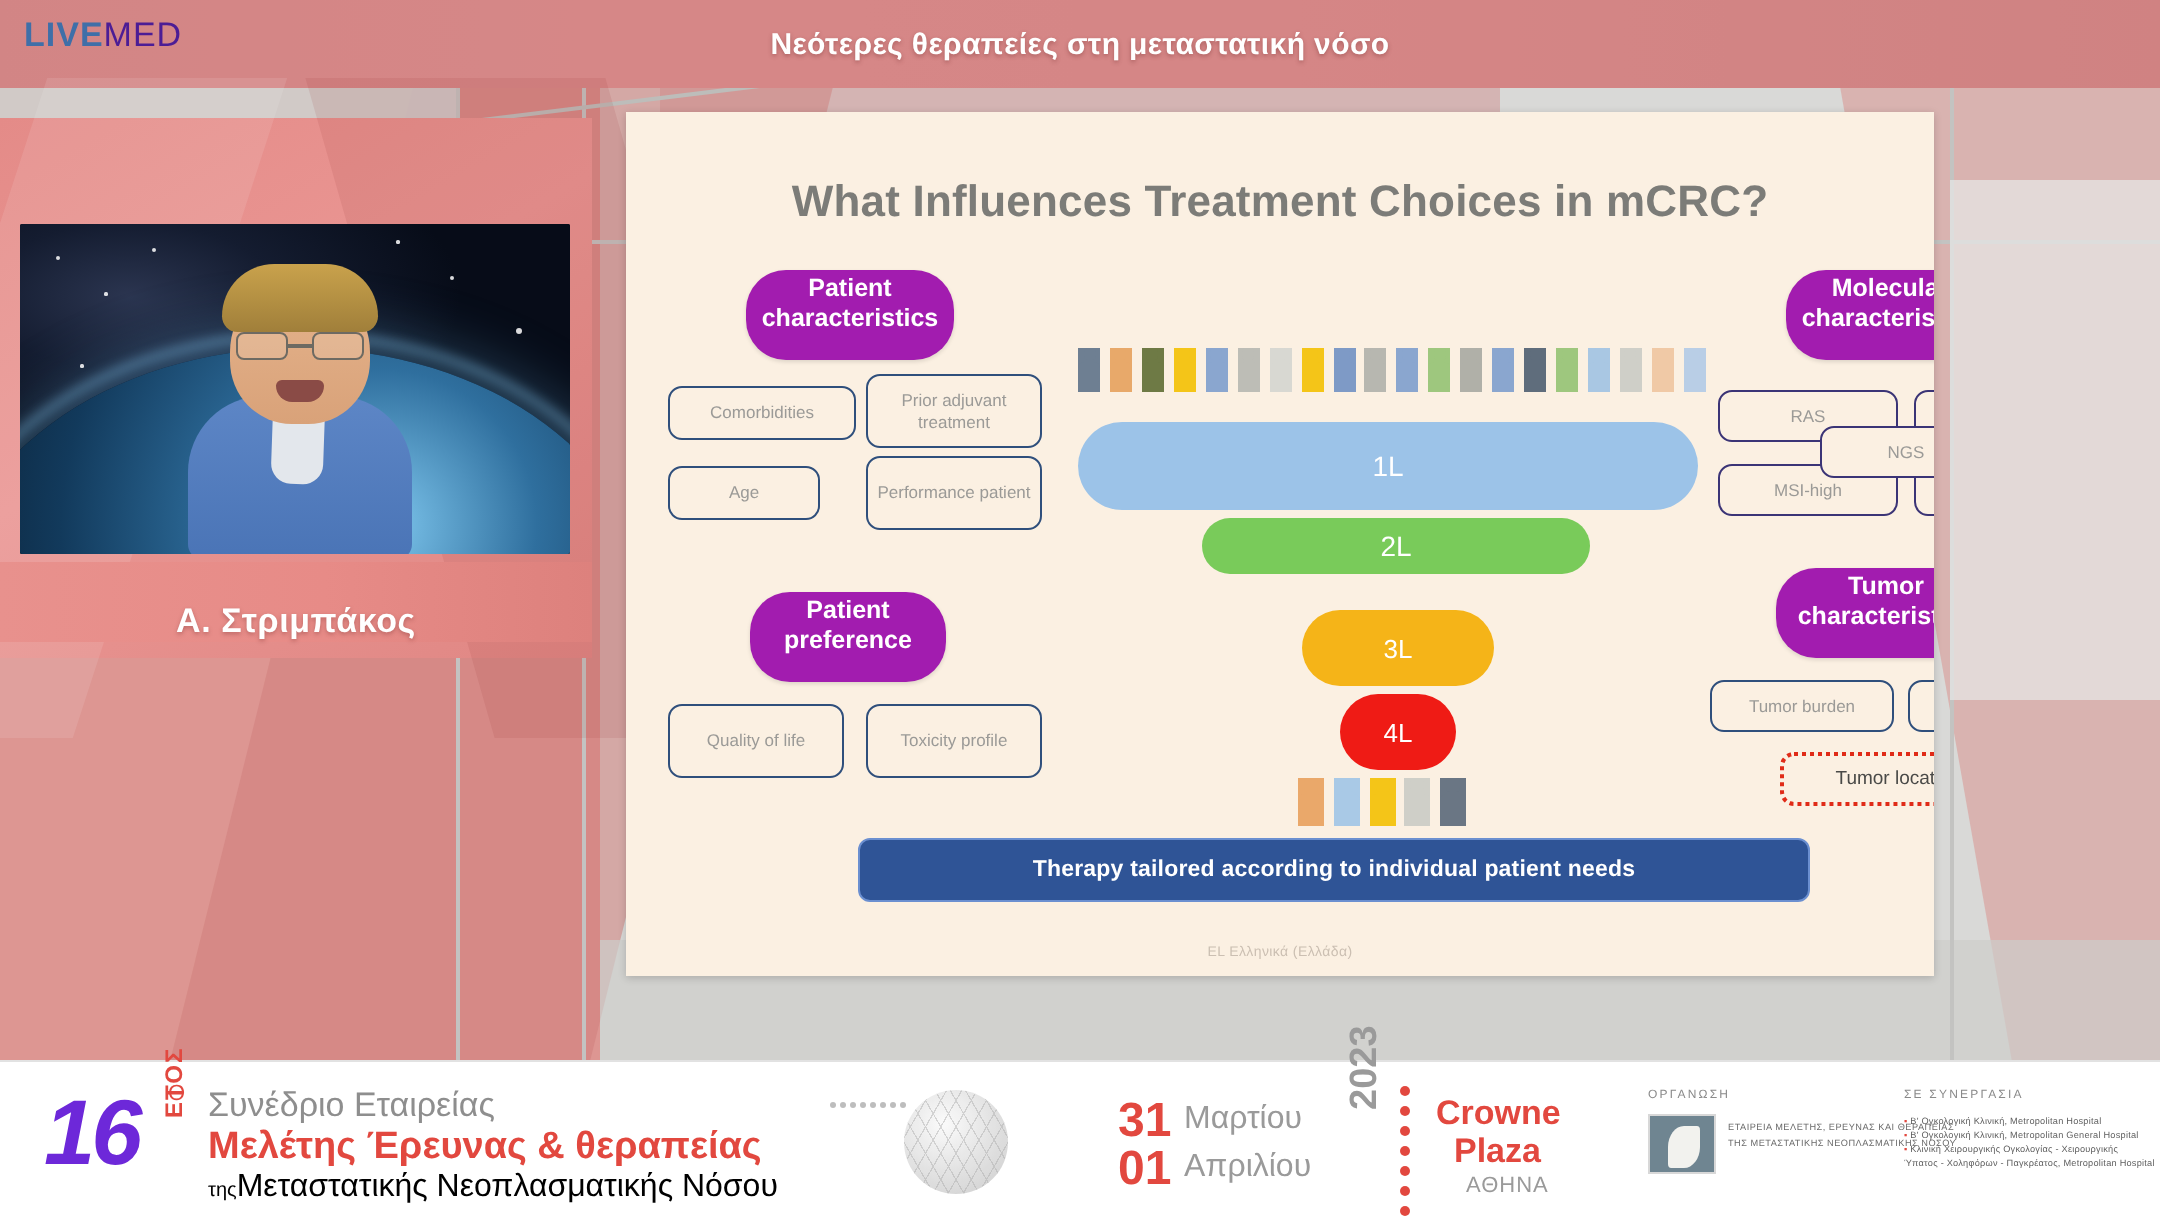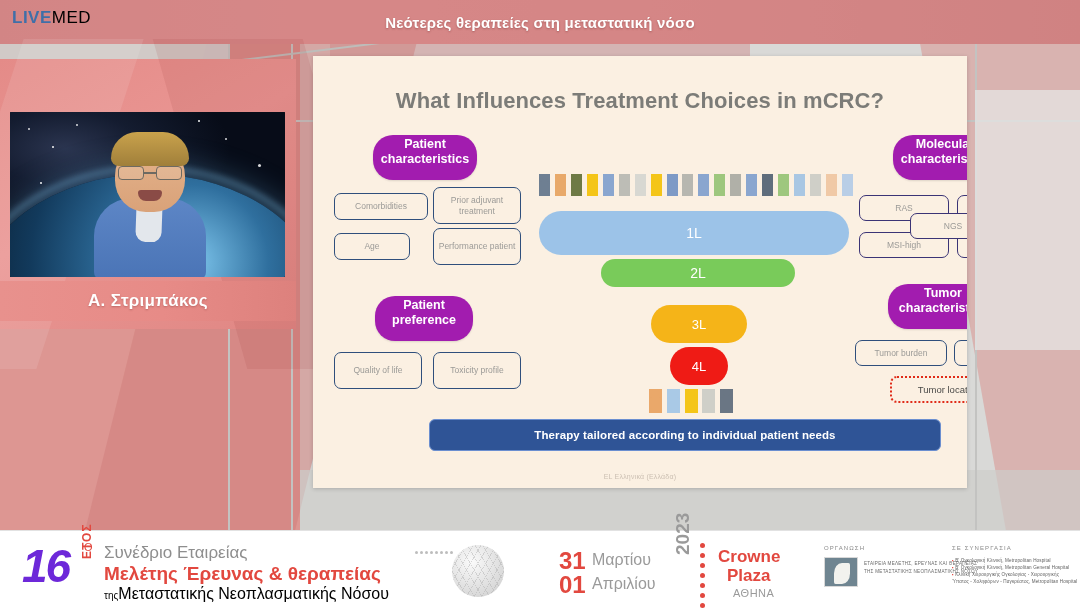--- a/index.html
+++ b/index.html
@@ -33,7 +33,7 @@
     font-size:17px; font-weight:700; letter-spacing:.5px;
   }
   .livemed .lv1 { color:#3f6fa8; }
-  .livemed .lv2 { color:#000000; font-weight:400; }
+  .livemed .lv2 { color:#4c1d95; font-weight:400; }
 
   
   .cam-frame {

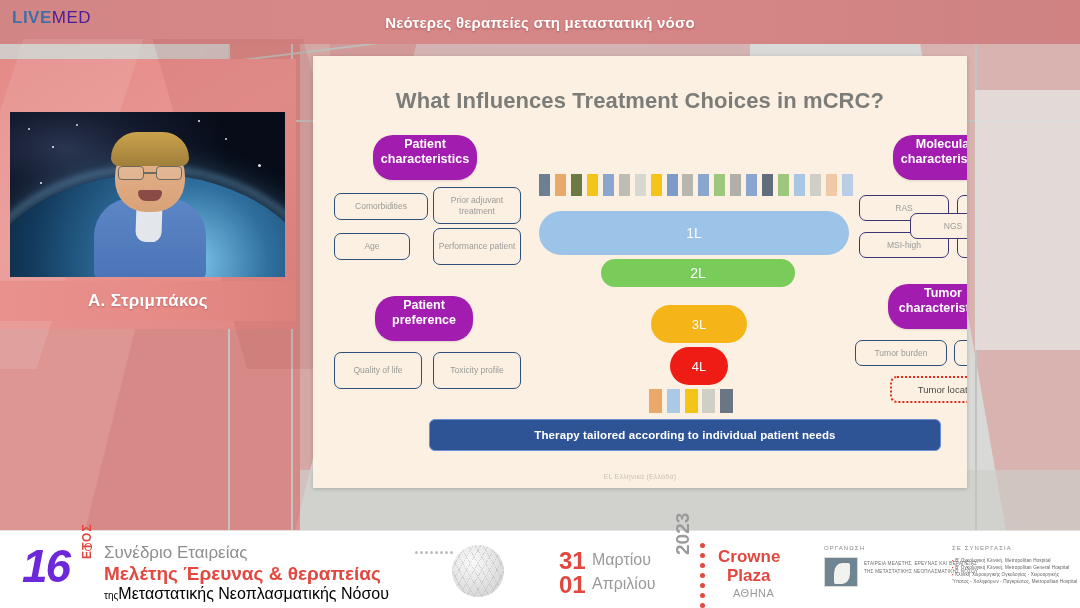--- a/index.html
+++ b/index.html
@@ -93,7 +93,7 @@
   .name-plate {
     position:absolute; left:0; top:281px; width:296px; height:40px;
     background: linear-gradient(90deg,#e8918d 0%,#e78b87 55%,#dd817d 100%);
-    display:flex; align-items:center; justify-content:center;
+    display:flex; align-items:flex-end; justify-content:center;
     color:#fff; font-size:17px; font-weight:700; letter-spacing:.3px;
     text-shadow:0 1px 2px rgba(120,50,50,.4);
   }

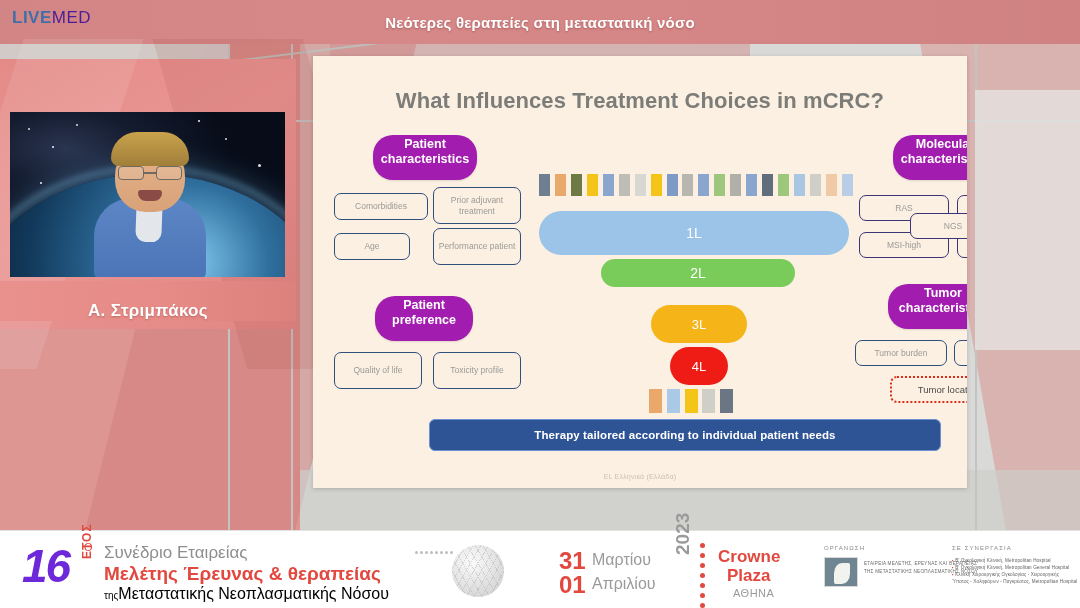--- a/index.html
+++ b/index.html
@@ -131,7 +131,7 @@
     border:2px dotted #e02b18; color:#4a4a48; font-size:9.5px;
   }
   .banner {
-    position:absolute; left:116px; top:363px; width:512px; height:32px;
+    position:absolute; left:116px; top:363px; width:476px; height:32px;
     background:#2f5496; border:1.4px solid #6b8fd0; border-radius:6px;
     display:flex; align-items:center; justify-content:center;
     color:#fff; font-size:11.5px; font-weight:700; letter-spacing:.1px;

